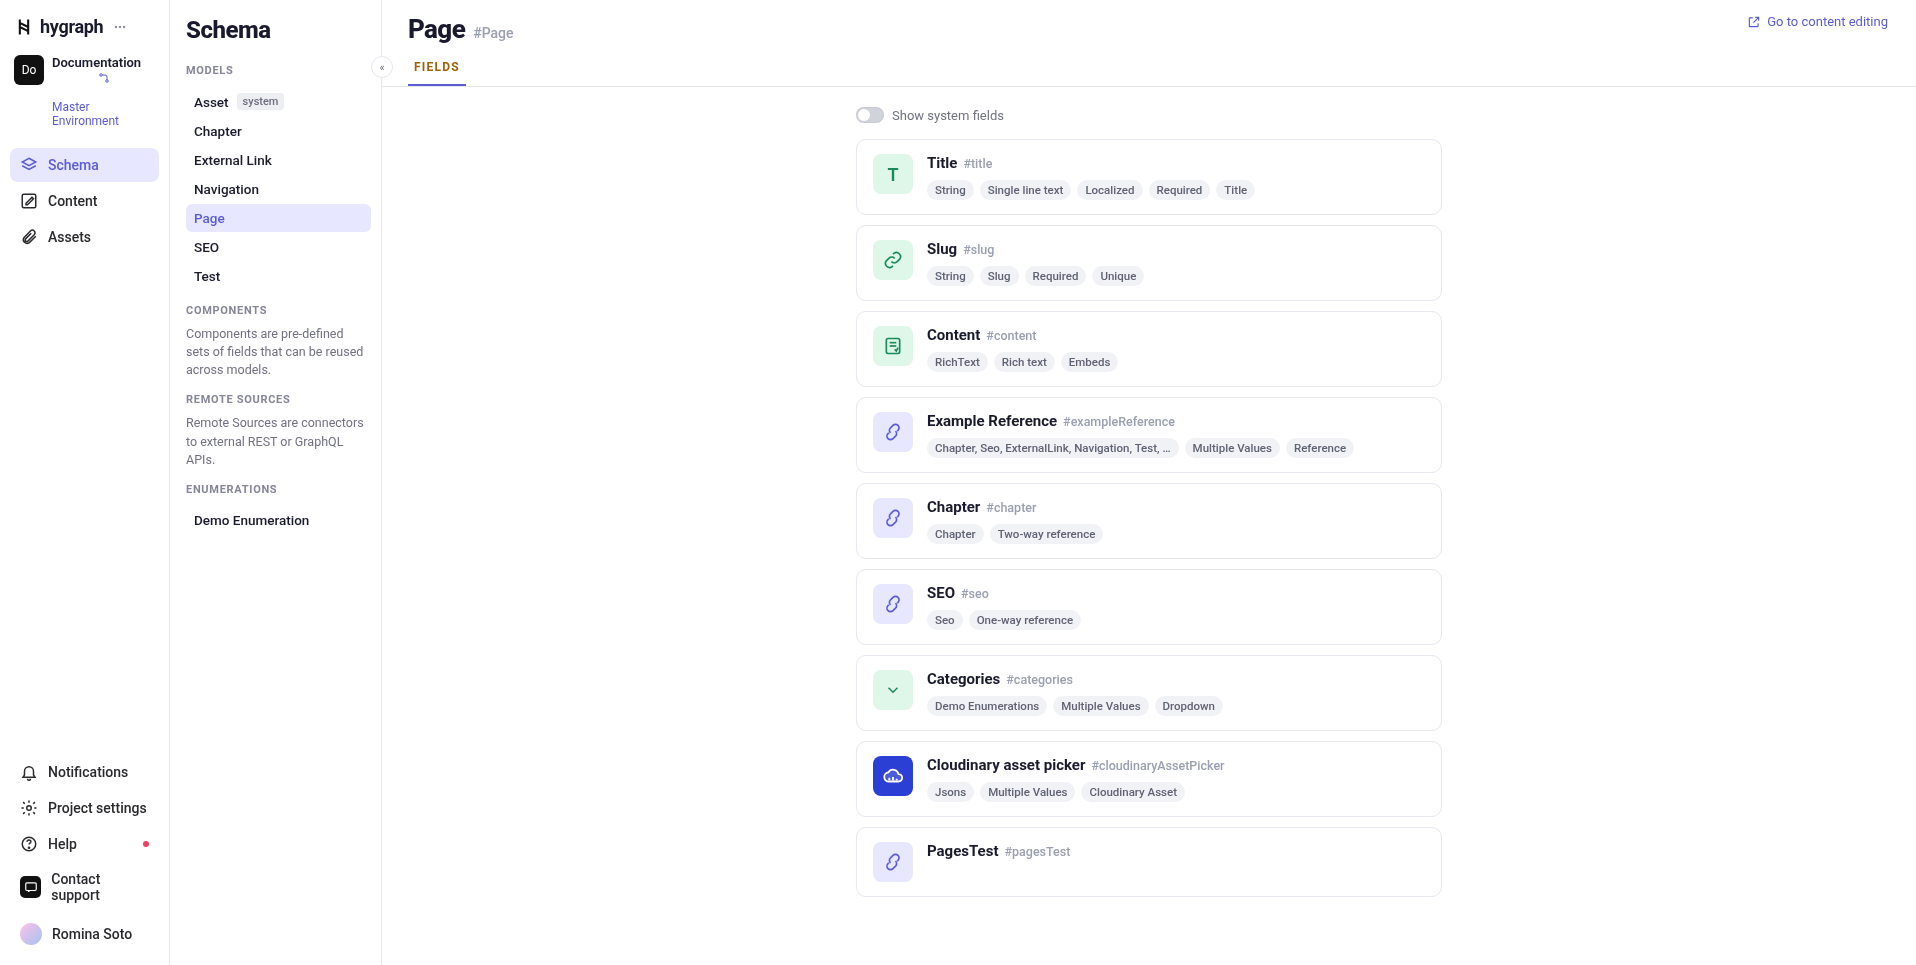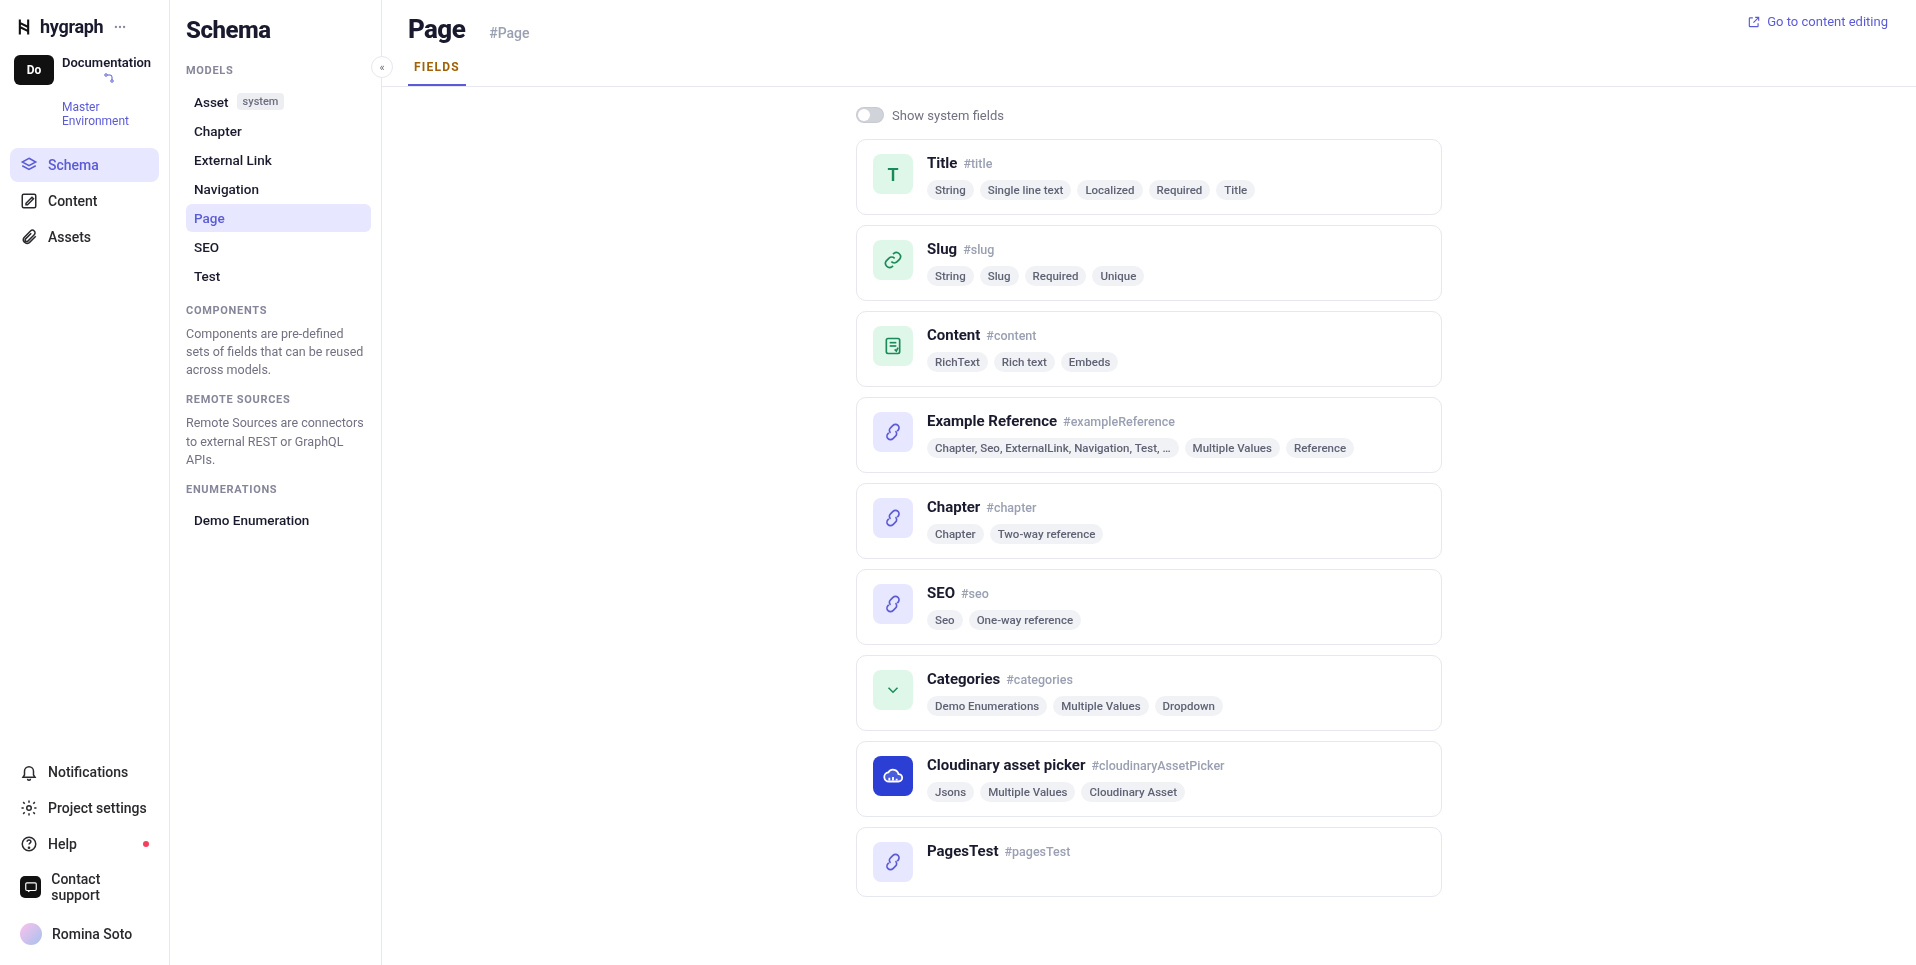--- a/index.html
+++ b/index.html
@@ -90,7 +90,7 @@
 }
 .page-title-row { display:flex; align-items:baseline; gap:8px; }
 .page-title { font-size:26px; font-weight:800; letter-spacing:-0.6px; }
-.page-api { color:#9aa0b2; font-size:14px; font-weight:500;margin-left:16px; }
+.page-api { color:#9aa0b2; font-size:14px; font-weight:500; }
 .editing-link { color:#5b5bd6; font-size:13px; display:flex; align-items:center; gap:6px; cursor:pointer; }
 .tabs-row { padding:14px 26px 0 26px; border-bottom:1px solid #e7e7ef; }
 .tab {

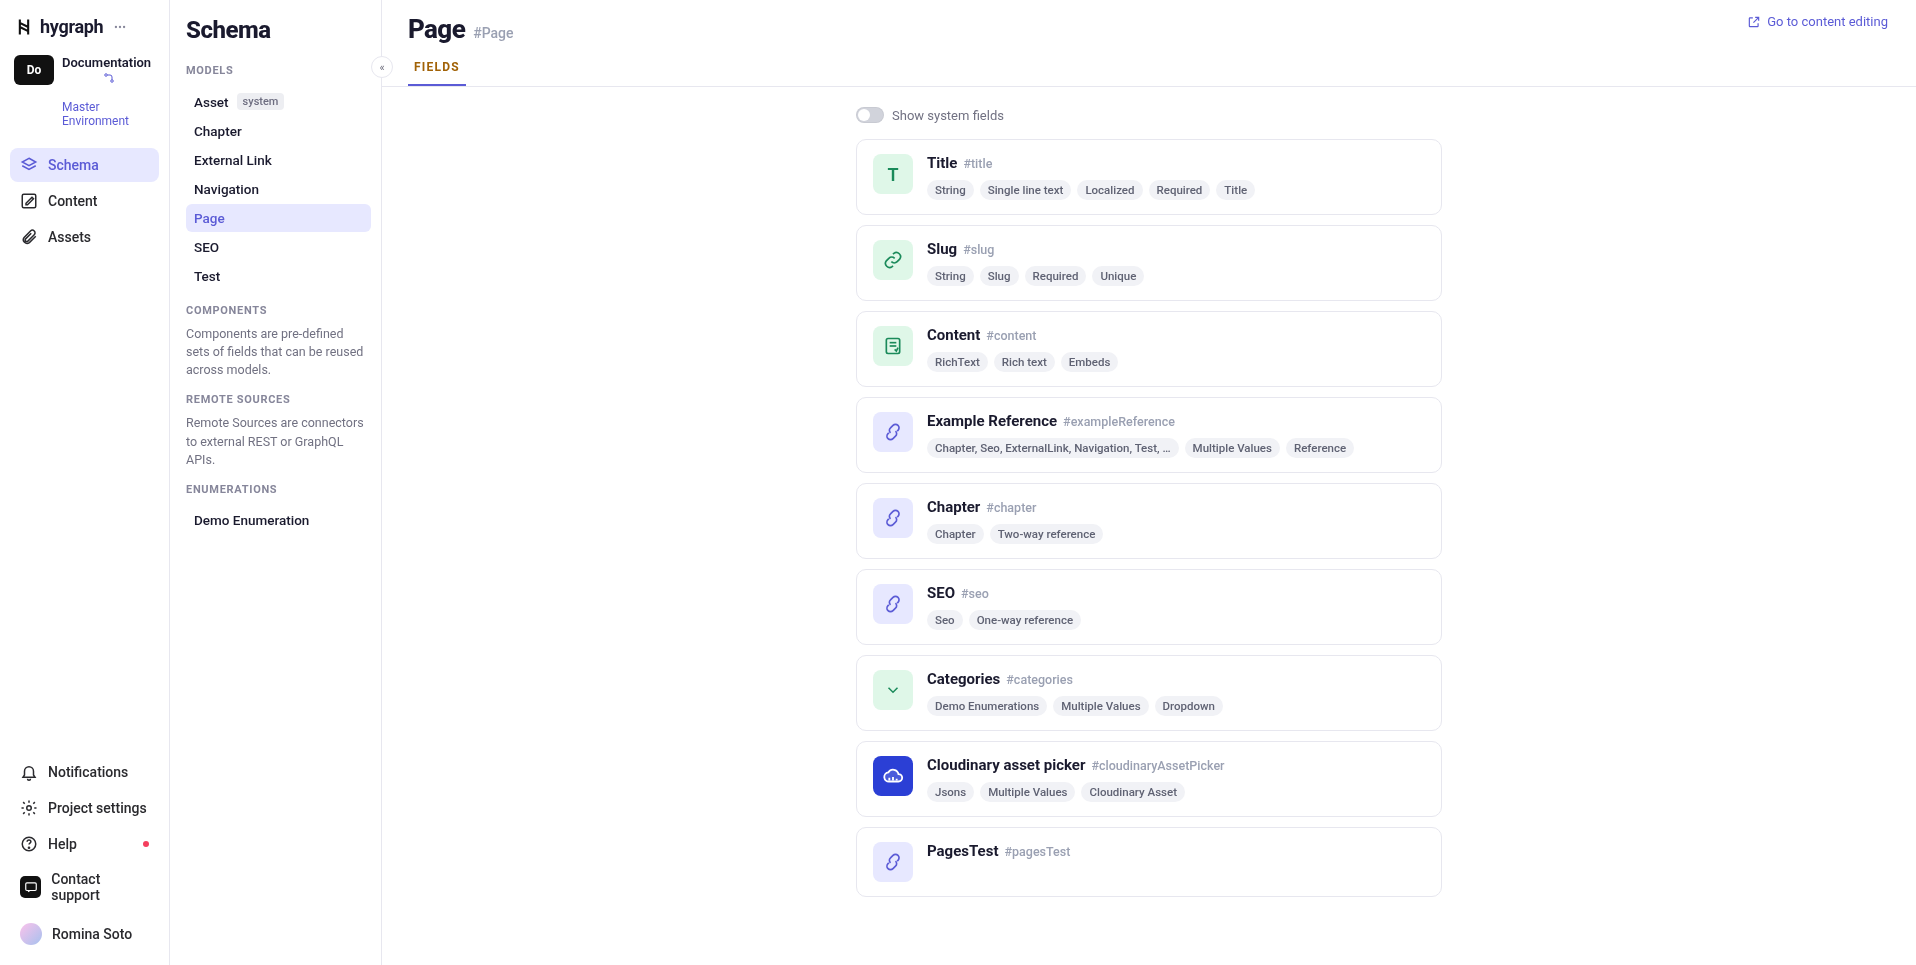--- a/index.html
+++ b/index.html
@@ -24,9 +24,9 @@
 .logo-text { font-weight: 700; font-size: 18px; letter-spacing: -0.3px; }
 .workspace-block { display: flex; align-items: flex-start; gap: 8px; padding: 0 4px 20px; }
 .workspace-avatar {
-  width: 40px; height: 30px; border-radius: 6px;
+  width: 30px; height: 30px; border-radius: 6px;
   background: #111; color: #fff; display: flex; align-items: center; justify-content: center;
-  font-size: 12px; font-weight: 700; flex-shrink: 0;
+  font-size: 12px; font-weight: 400; flex-shrink: 0;
 }
 .workspace-meta { display:flex; flex-direction:column; gap:2px; }
 .workspace-name { font-weight: 600; font-size: 13px; }

